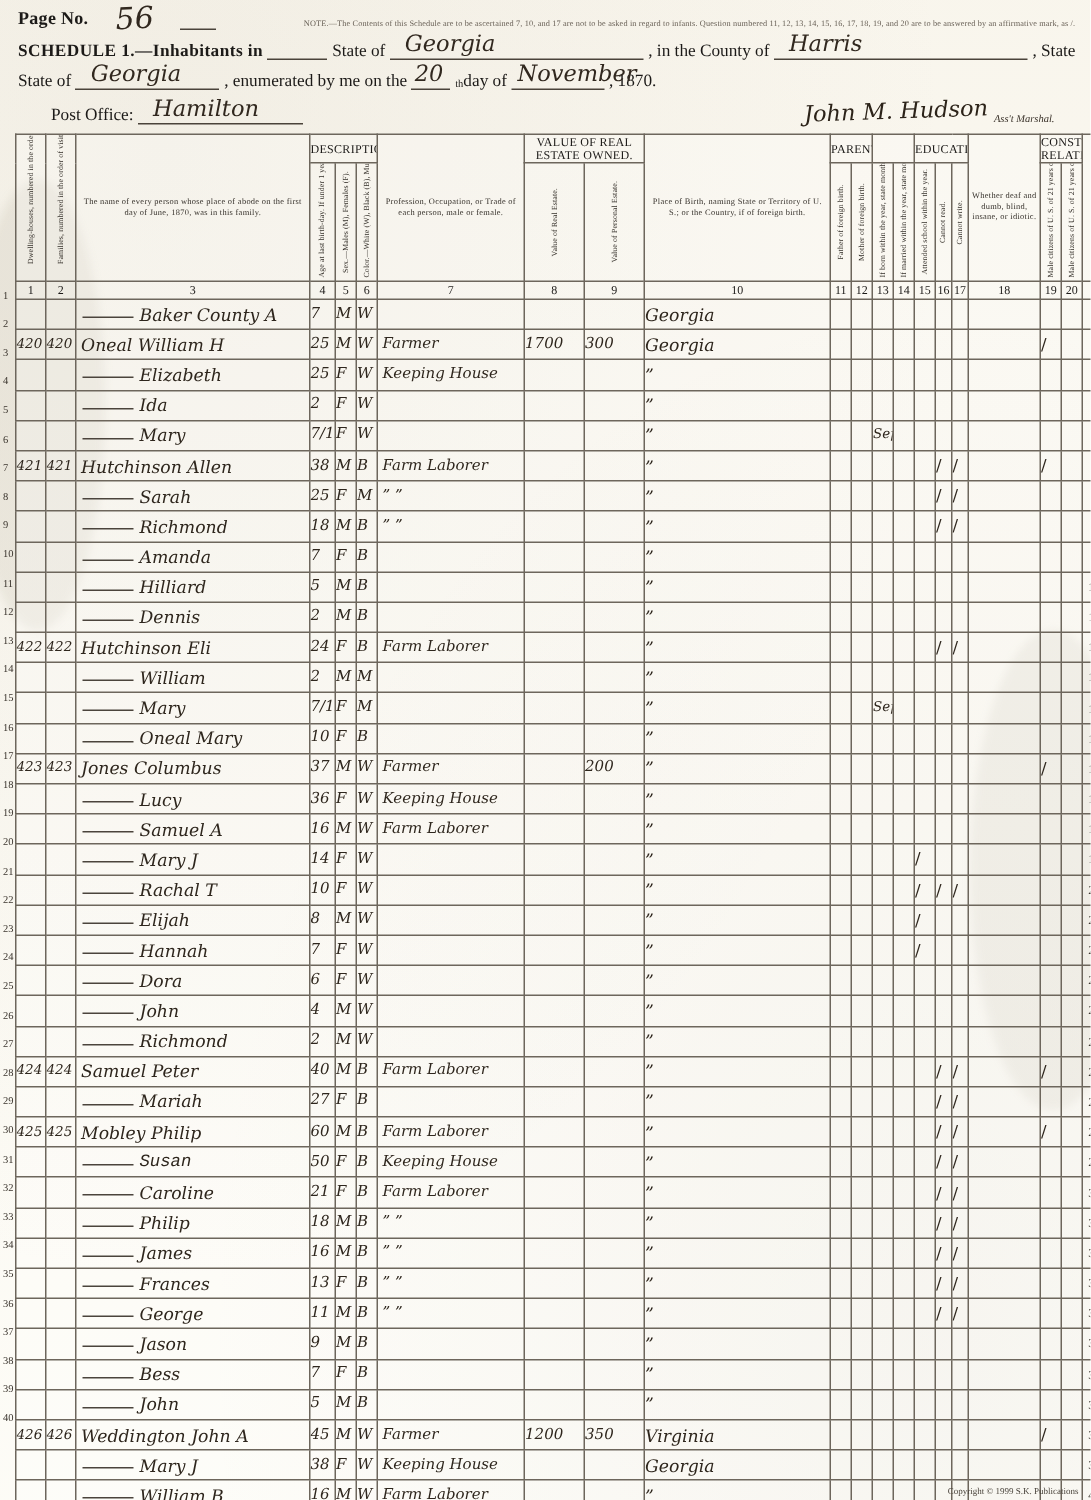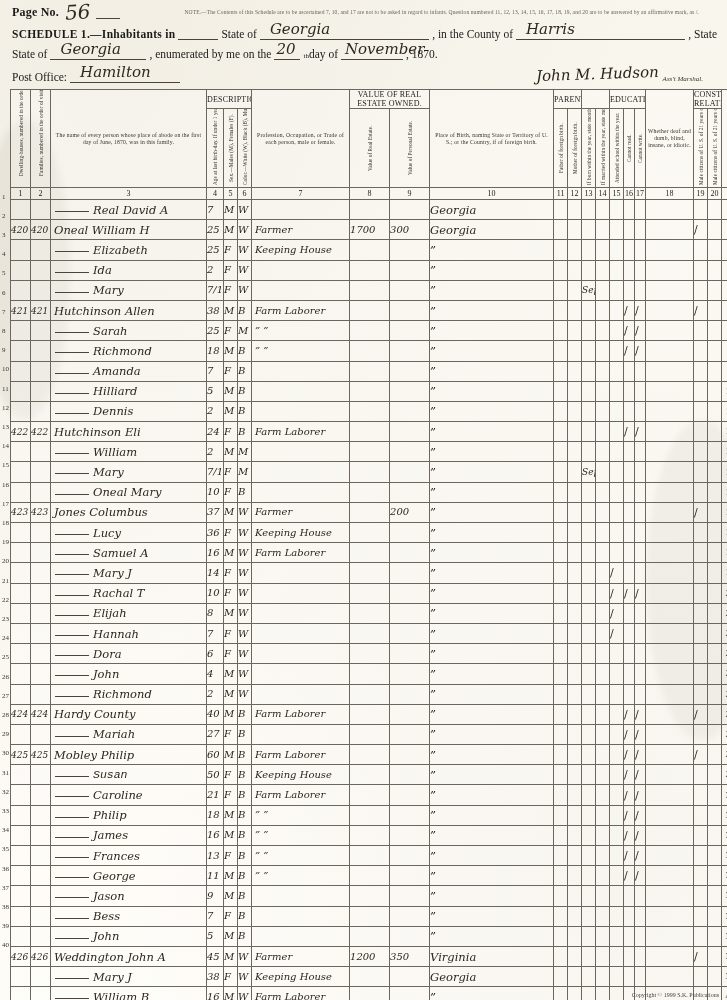--- a/index.html
+++ b/index.html
@@ -48,8 +48,8 @@
   }
   .page-line {
     display: flex;
-    align-items: center;
-    gap: 6px;
+    align-items: flex-end;
+    gap: 18px;
     font-size: 12px;
   }
   .page-label {

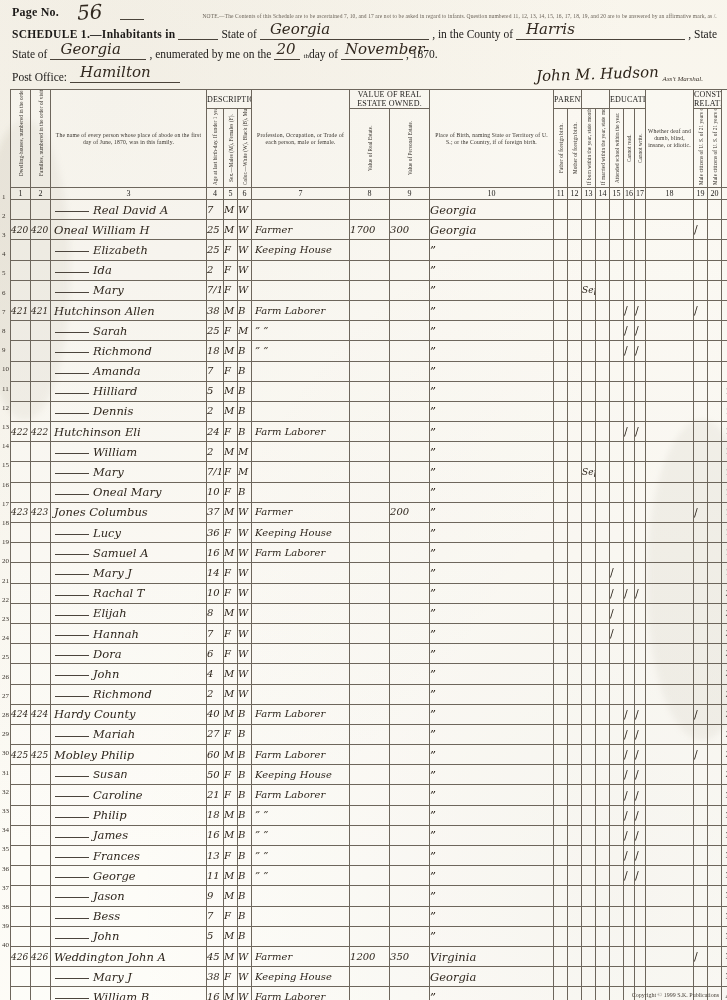--- a/index.html
+++ b/index.html
@@ -121,6 +121,7 @@
     font-size: 11.5px;
     display: flex;
     align-items: flex-end;
+    margin-left: 22px;
   }
   .sig-wrap {
     flex: 1;

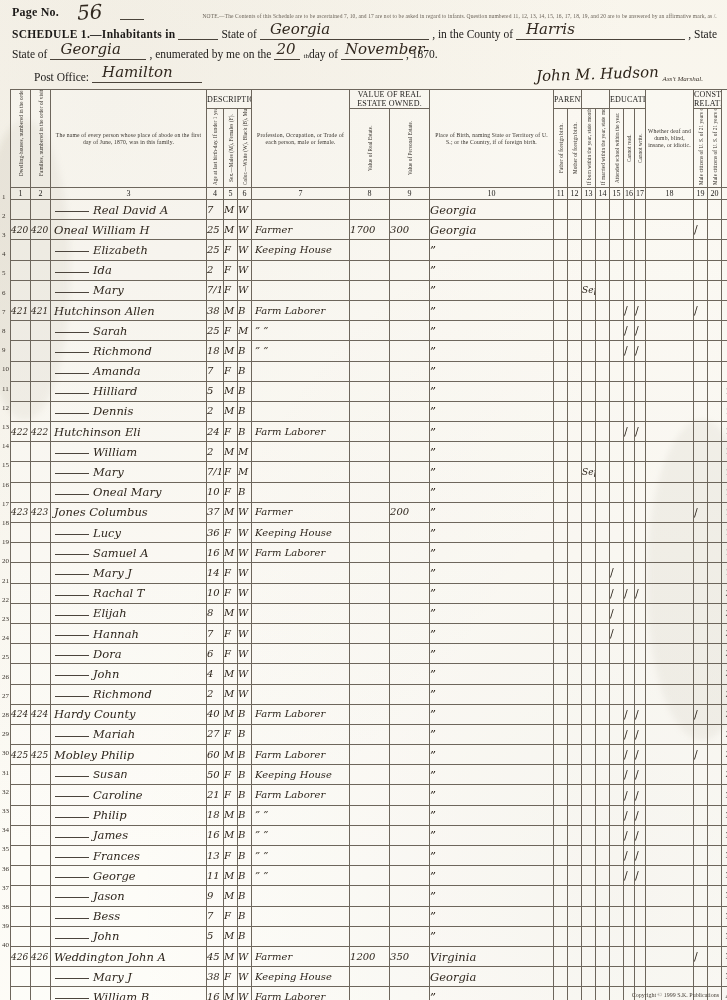--- a/index.html
+++ b/index.html
@@ -445,7 +445,7 @@
         <tr>
           <td><span class="cell-hand c xs"></span></td>
           <td><span class="cell-hand c xs"></span></td>
-          <td class="name-cell"><span class="ditto-rule"></span><span class="cell-hand" style="padding-left: 42px;">Real David A</span></td>
+          <td class="name-cell"><span class="ditto-rule"></span><span class="cell-hand" style="padding-left: 42px;">Baker County A</span></td>
           <td><span class="cell-hand c sm">7</span></td>
           <td><span class="cell-hand c sm">M</span></td>
           <td><span class="cell-hand c sm">W</span></td>

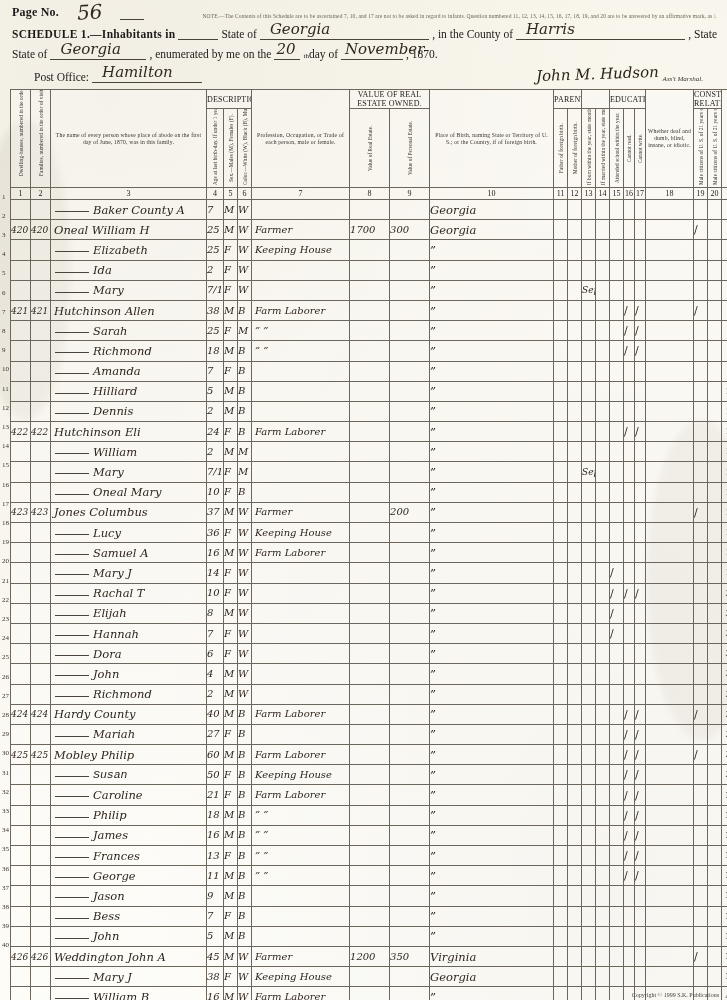--- a/index.html
+++ b/index.html
@@ -1020,7 +1020,7 @@
         <tr>
           <td><span class="cell-hand c xs">424</span></td>
           <td><span class="cell-hand c xs">424</span></td>
-          <td class="name-cell"><span class="cell-hand">Hardy County</span></td>
+          <td class="name-cell"><span class="cell-hand">Samuel Peter</span></td>
           <td><span class="cell-hand c sm">40</span></td>
           <td><span class="cell-hand c sm">M</span></td>
           <td><span class="cell-hand c sm">B</span></td>

